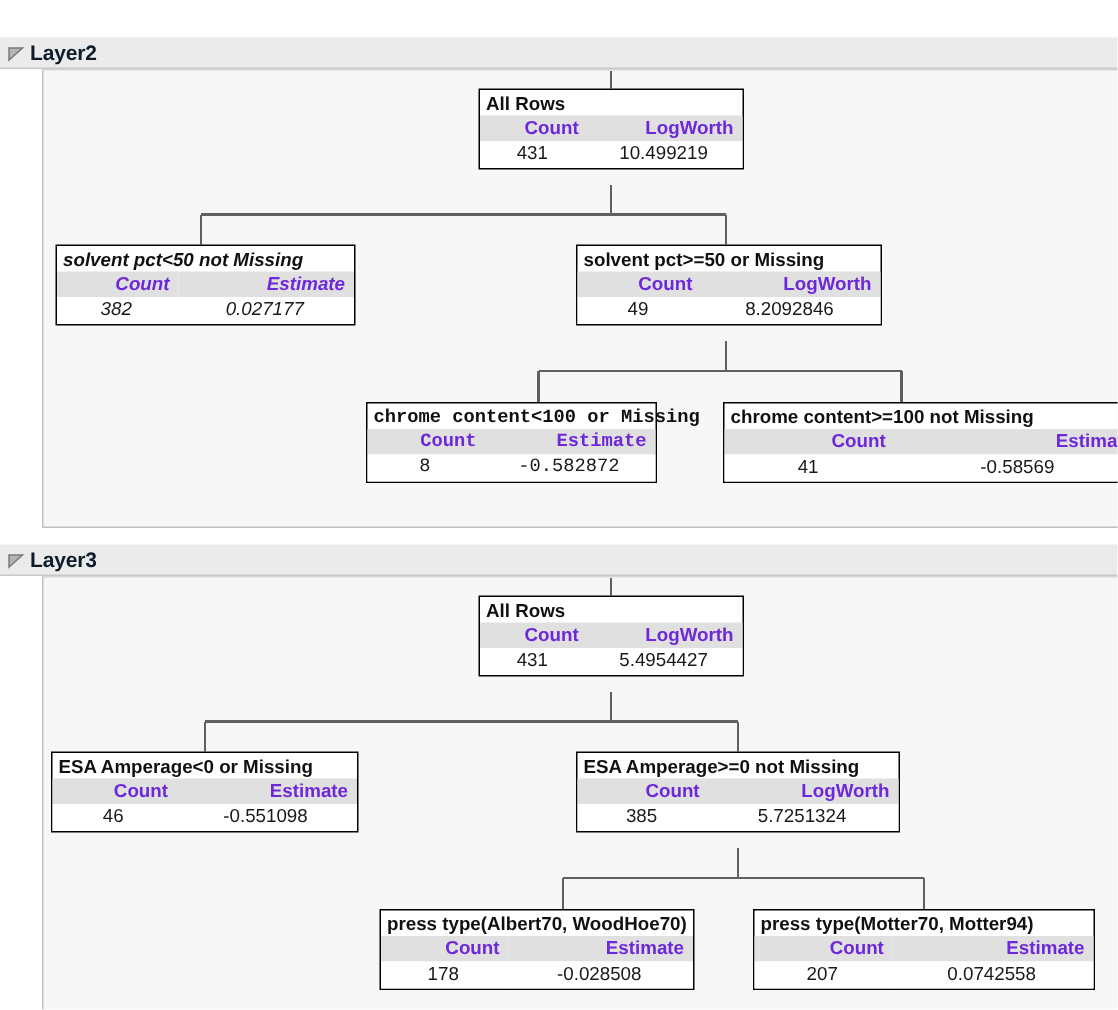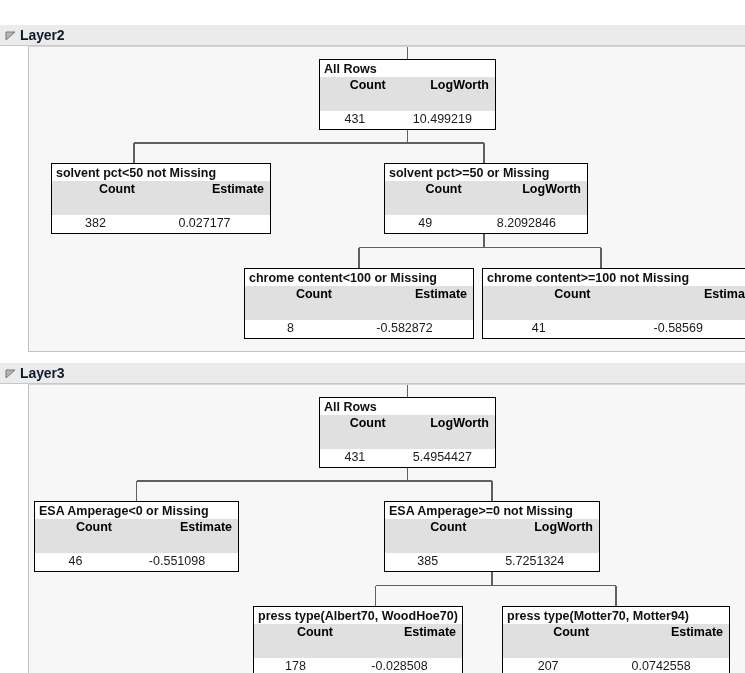--- a/index.html
+++ b/index.html
@@ -103,9 +103,9 @@
     background: #e0e0e0;
     font-size: 12.5px;
     font-weight: bold;
-    color: #000000;
+    color: #6d28d9;
     text-align: right;
-    padding: 1px 6px 18px 4px;
+    padding: 1px 6px 1px 4px;
     line-height: 15px;
     white-space: nowrap;
   }

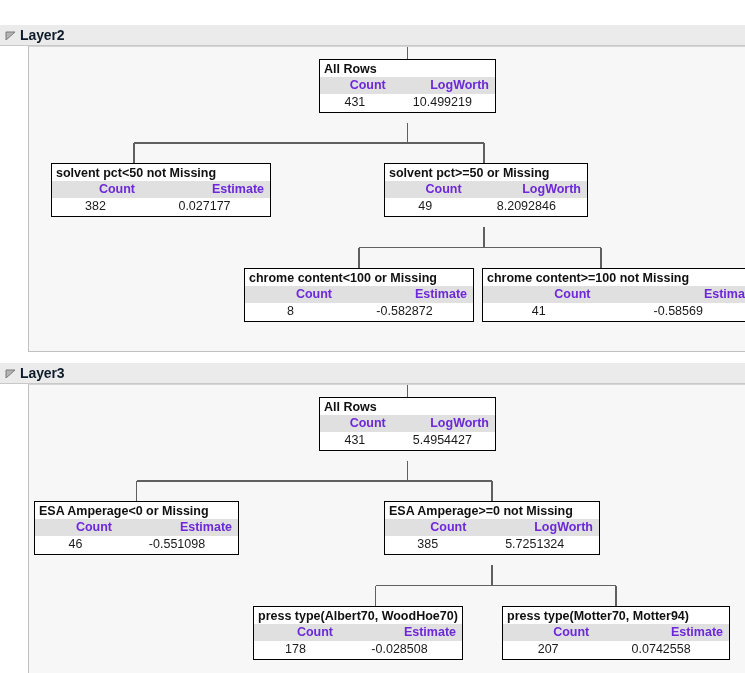--- a/index.html
+++ b/index.html
@@ -166,7 +166,7 @@
               </tbody>
             </table>
           </div>
-          <div class="node" style="left: 22px; top: 116px; width: 220px;">
+          <div class="node" style="left: 8px; top: 116px; width: 200px; font-style: italic;">
             <div class="node-title">solvent pct&lt;50 not Missing</div>
             <table class="node-table">
               <thead>

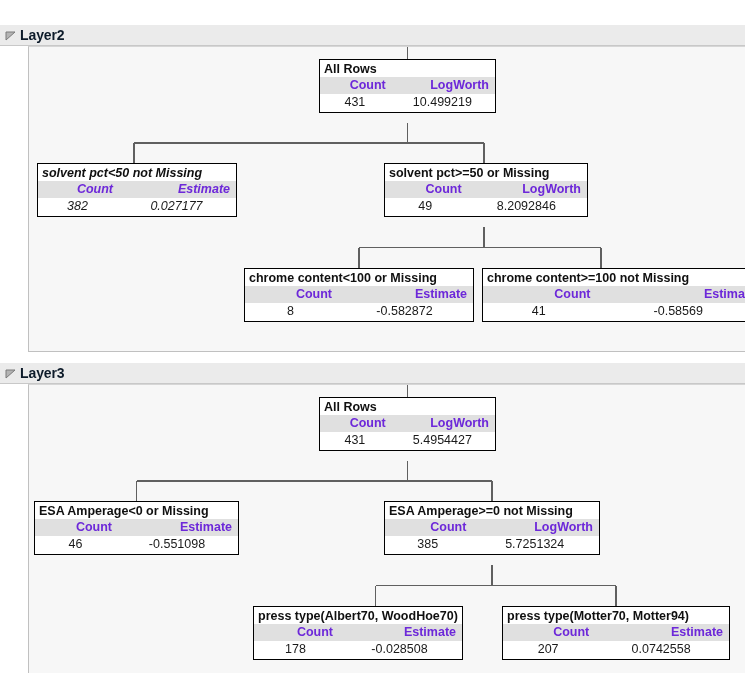--- a/index.html
+++ b/index.html
@@ -200,7 +200,7 @@
               </tbody>
             </table>
           </div>
-          <div class="node" style="left: 215px; top: 221px; width: 230px;">
+          <div class="node" style="left: 215px; top: 221px; width: 194px; font-family: Liberation Mono, monospace;">
             <div class="node-title">chrome content&lt;100 or Missing</div>
             <table class="node-table">
               <thead>

